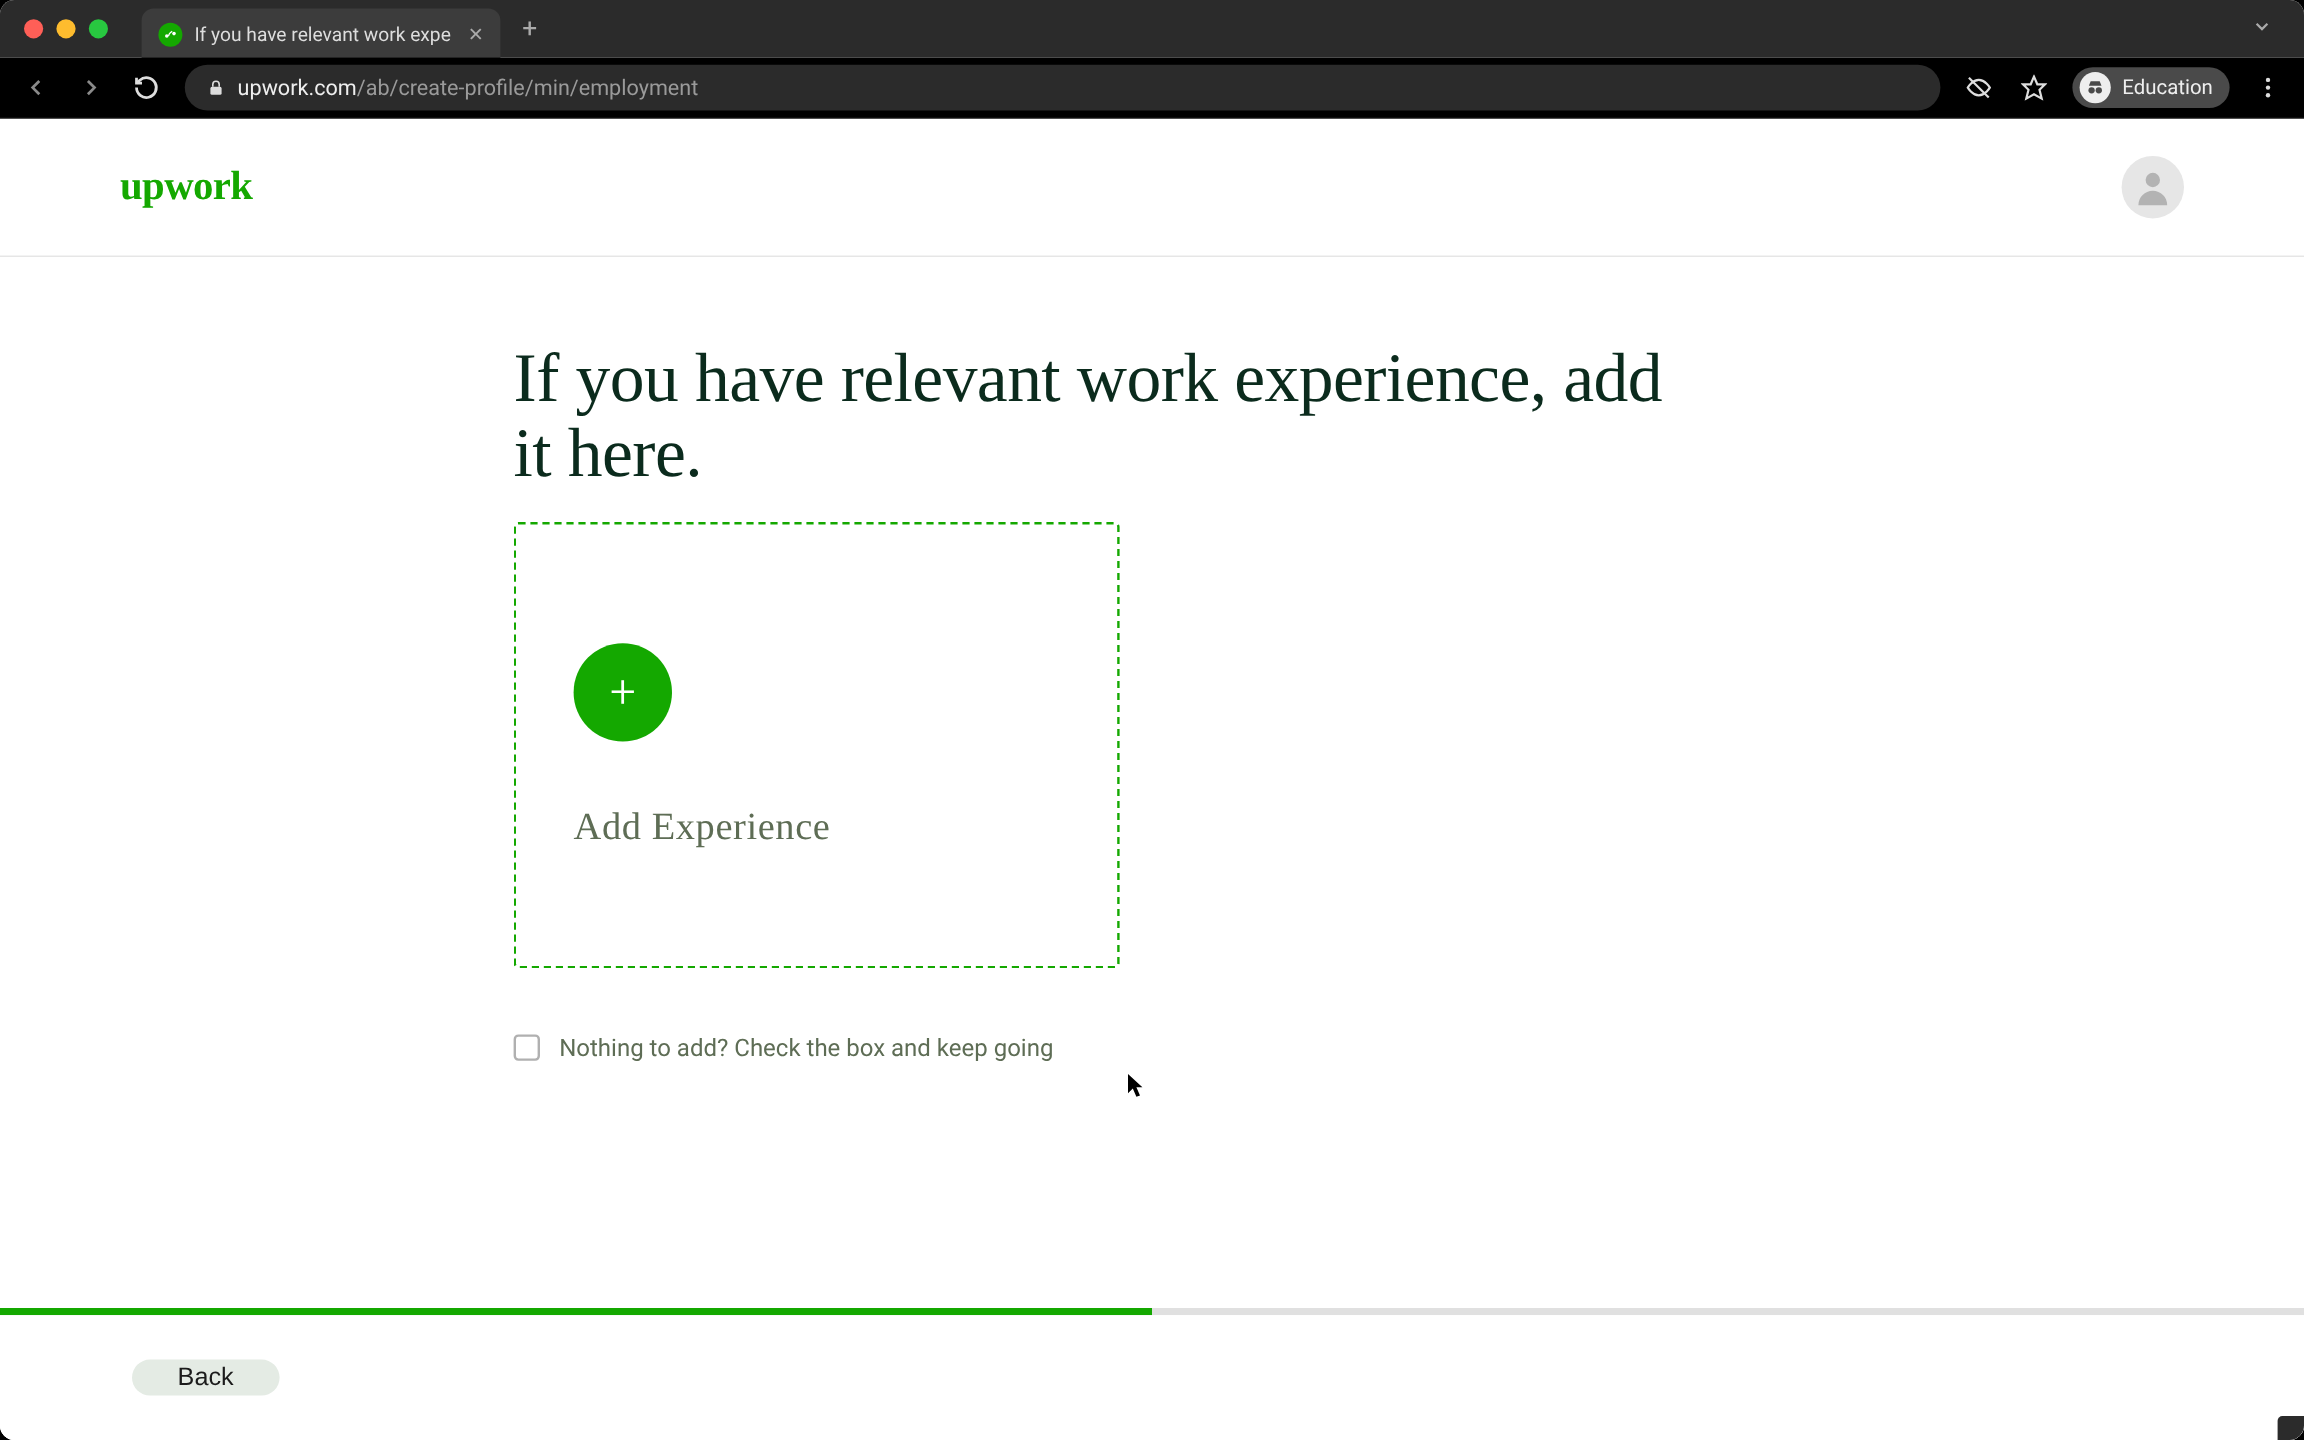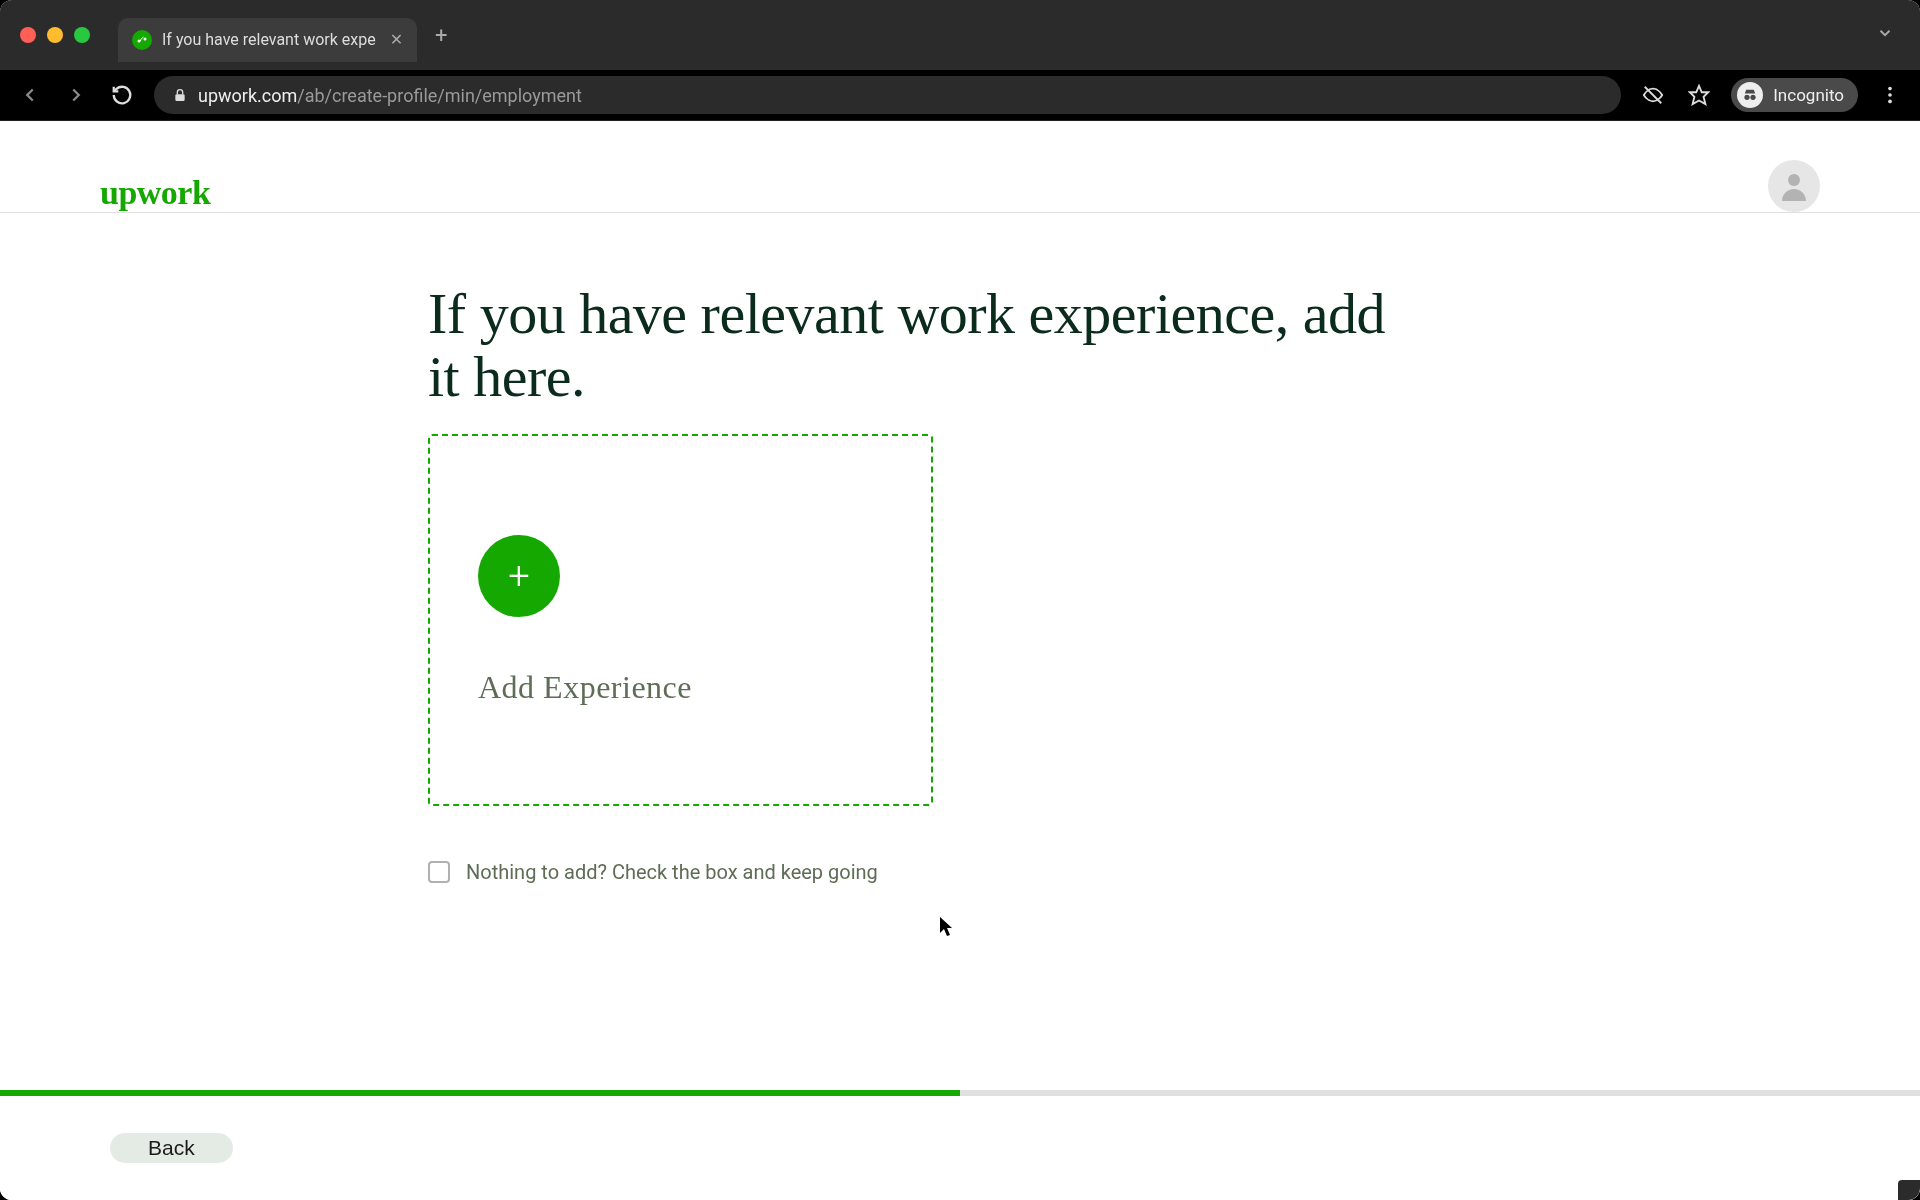--- a/index.html
+++ b/index.html
@@ -9,7 +9,7 @@
     .window { width: 1920px; height: 1200px; background: #fff; border-radius: 12px; overflow: hidden; display: flex; flex-direction: column; }
 
     
-    .titlebar { height: 70px; background: #2b2b2b; display: flex; align-items: center; padding: 0 20px; justify-content: space-between; }
+    .titlebar { height: 48px; background: #2b2b2b; display: flex; align-items: center; padding: 0 20px; justify-content: space-between; }
     .traffic-lights { display: flex; gap: 11px; margin-right: 28px; }
     .tl { width: 16px; height: 16px; border-radius: 50%; }
     .tl-red { background: #ff5f57; }

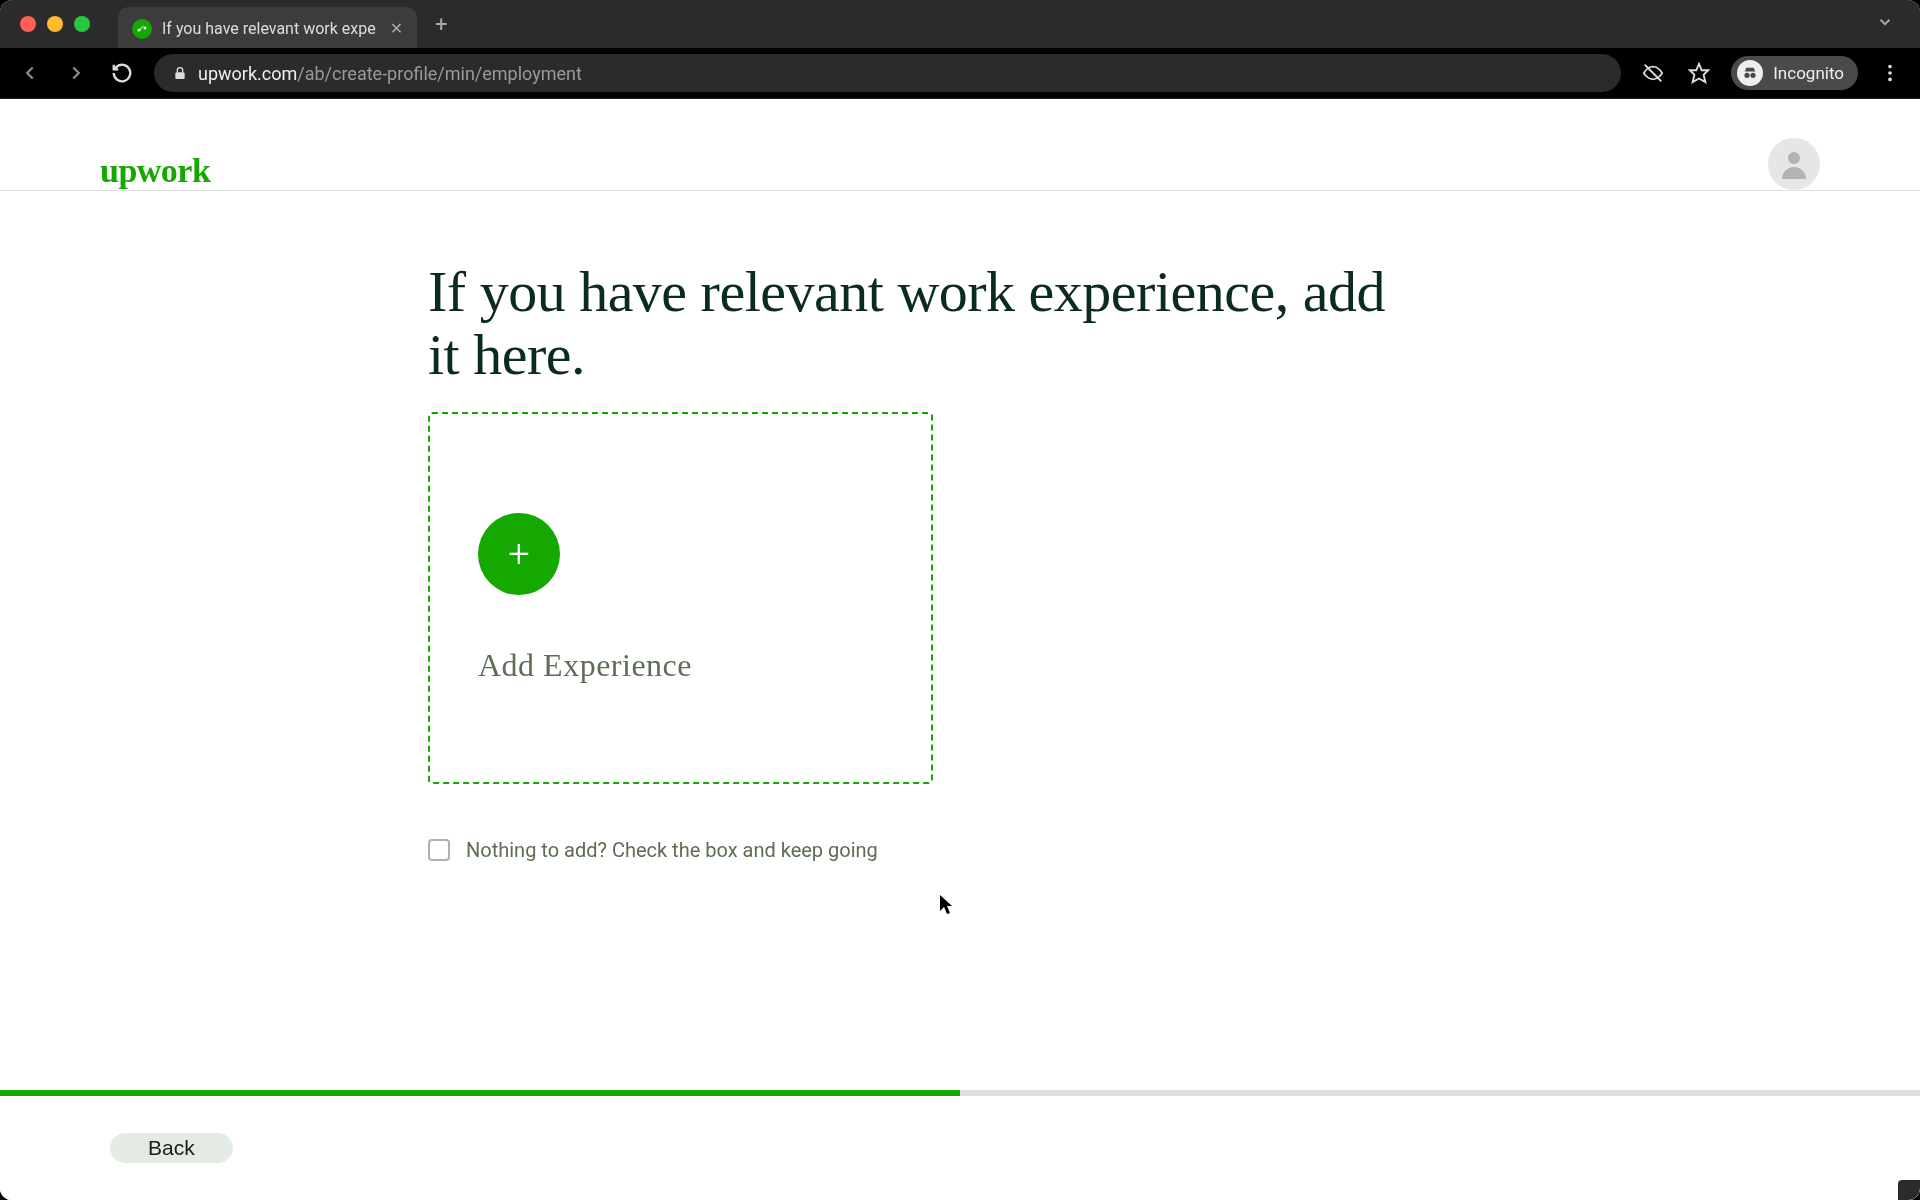--- a/index.html
+++ b/index.html
@@ -148,7 +148,7 @@
               <path d="M5 10h14l-2-5H7z"></path>
             </svg>
         </span>
-        <span>Incognito</span>
+        <span>Education</span>
       </div>
       <div class="nav-btn reload-btn">
         <svg viewBox="0 0 24 24" fill="currentColor">

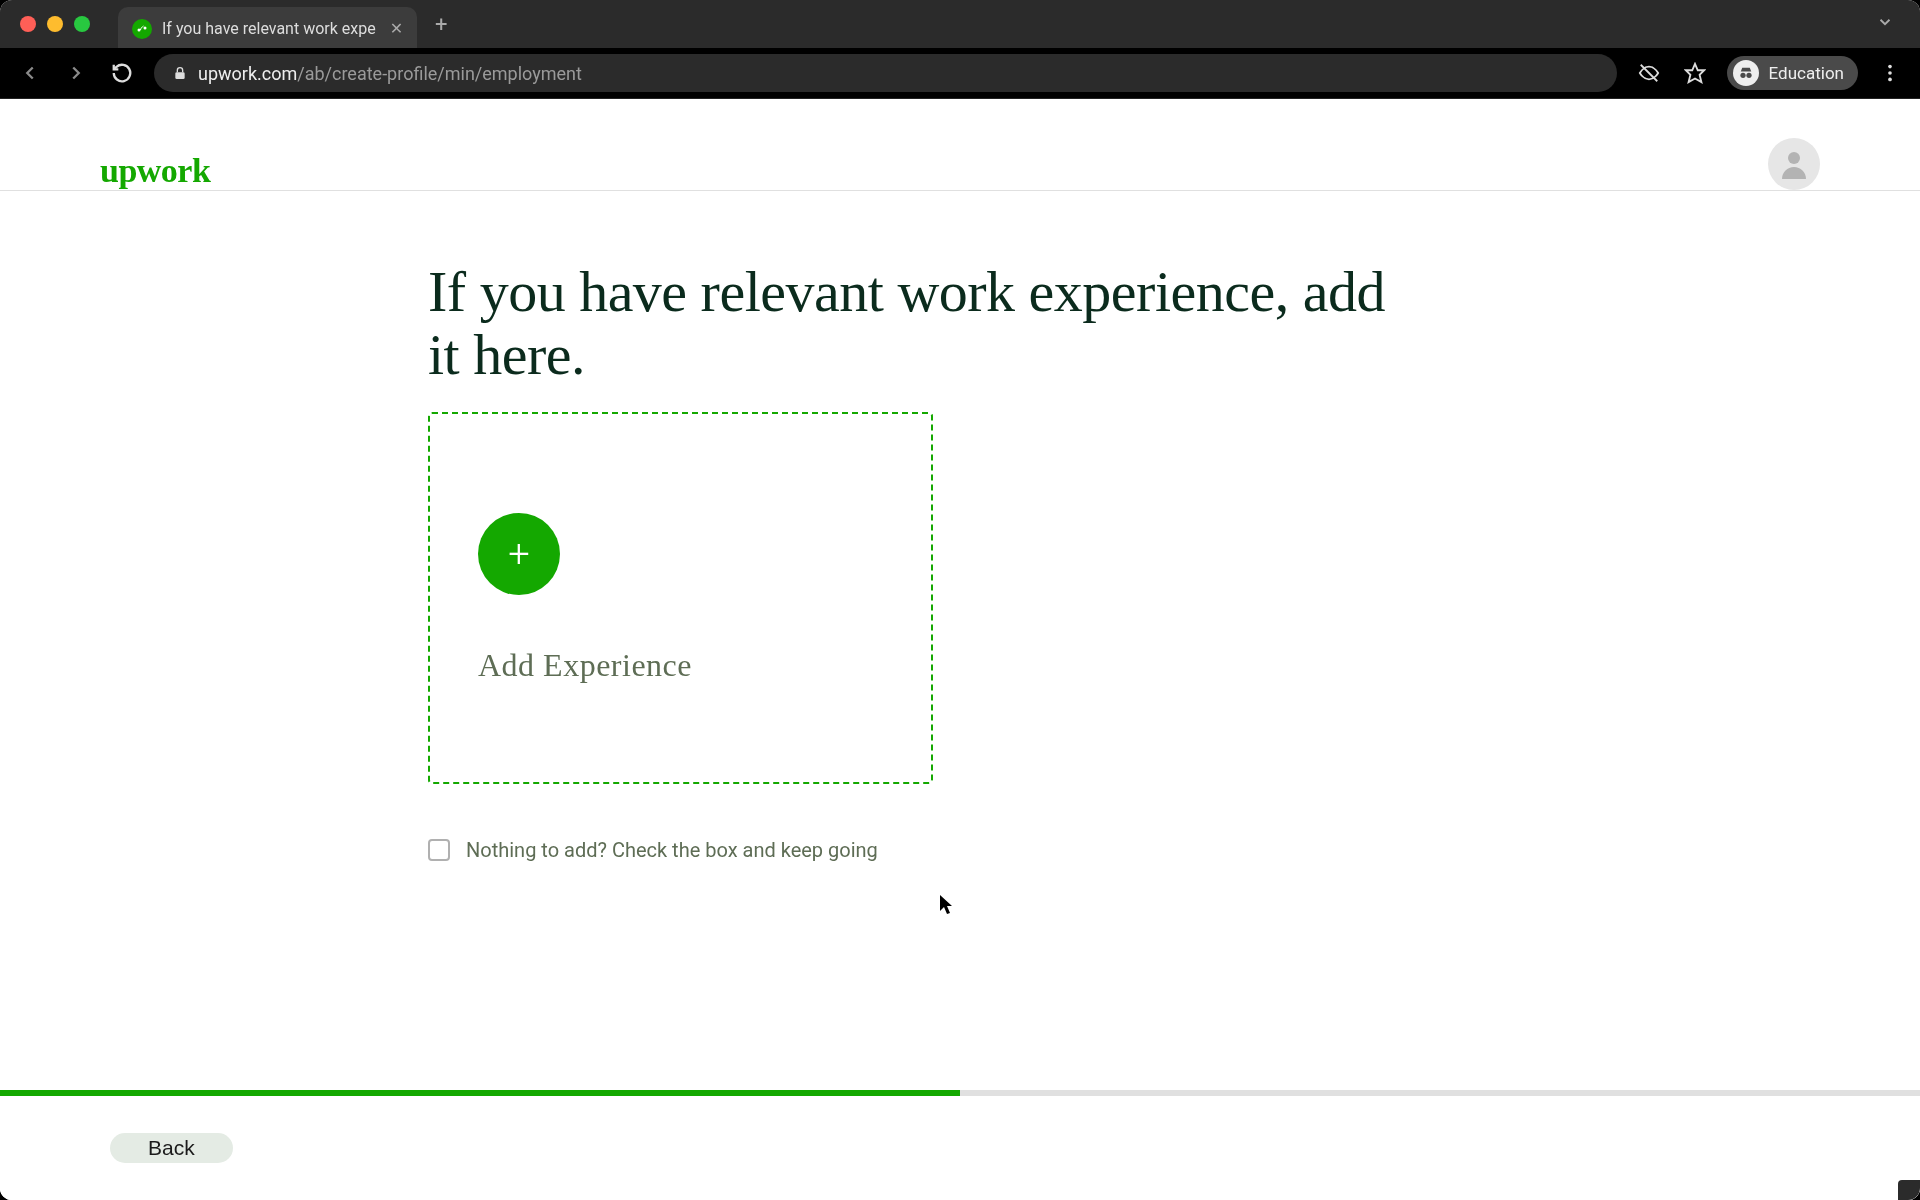--- a/index.html
+++ b/index.html
@@ -39,7 +39,7 @@
 
     
     .page { flex: 1; background: #fff; display: flex; flex-direction: column; position: relative; }
-    .app-header { height: 92px; border-bottom: 1px solid #e0e0e0; display: flex; align-items: flex-end; justify-content: space-between; padding: 0 100px; }
+    .app-header { height: 115px; border-bottom: 1px solid #e0e0e0; display: flex; align-items: center; justify-content: space-between; padding: 0 100px; }
     .logo { color: #14a800; font-weight: 700; font-size: 34px; letter-spacing: -0.5px; font-family: Georgia, serif; }
     .avatar { width: 52px; height: 52px; border-radius: 50%; background: #e6e6e6; display: flex; align-items: center; justify-content: center; }
     .avatar svg { width: 36px; height: 36px; fill: #b3b3b3; }

